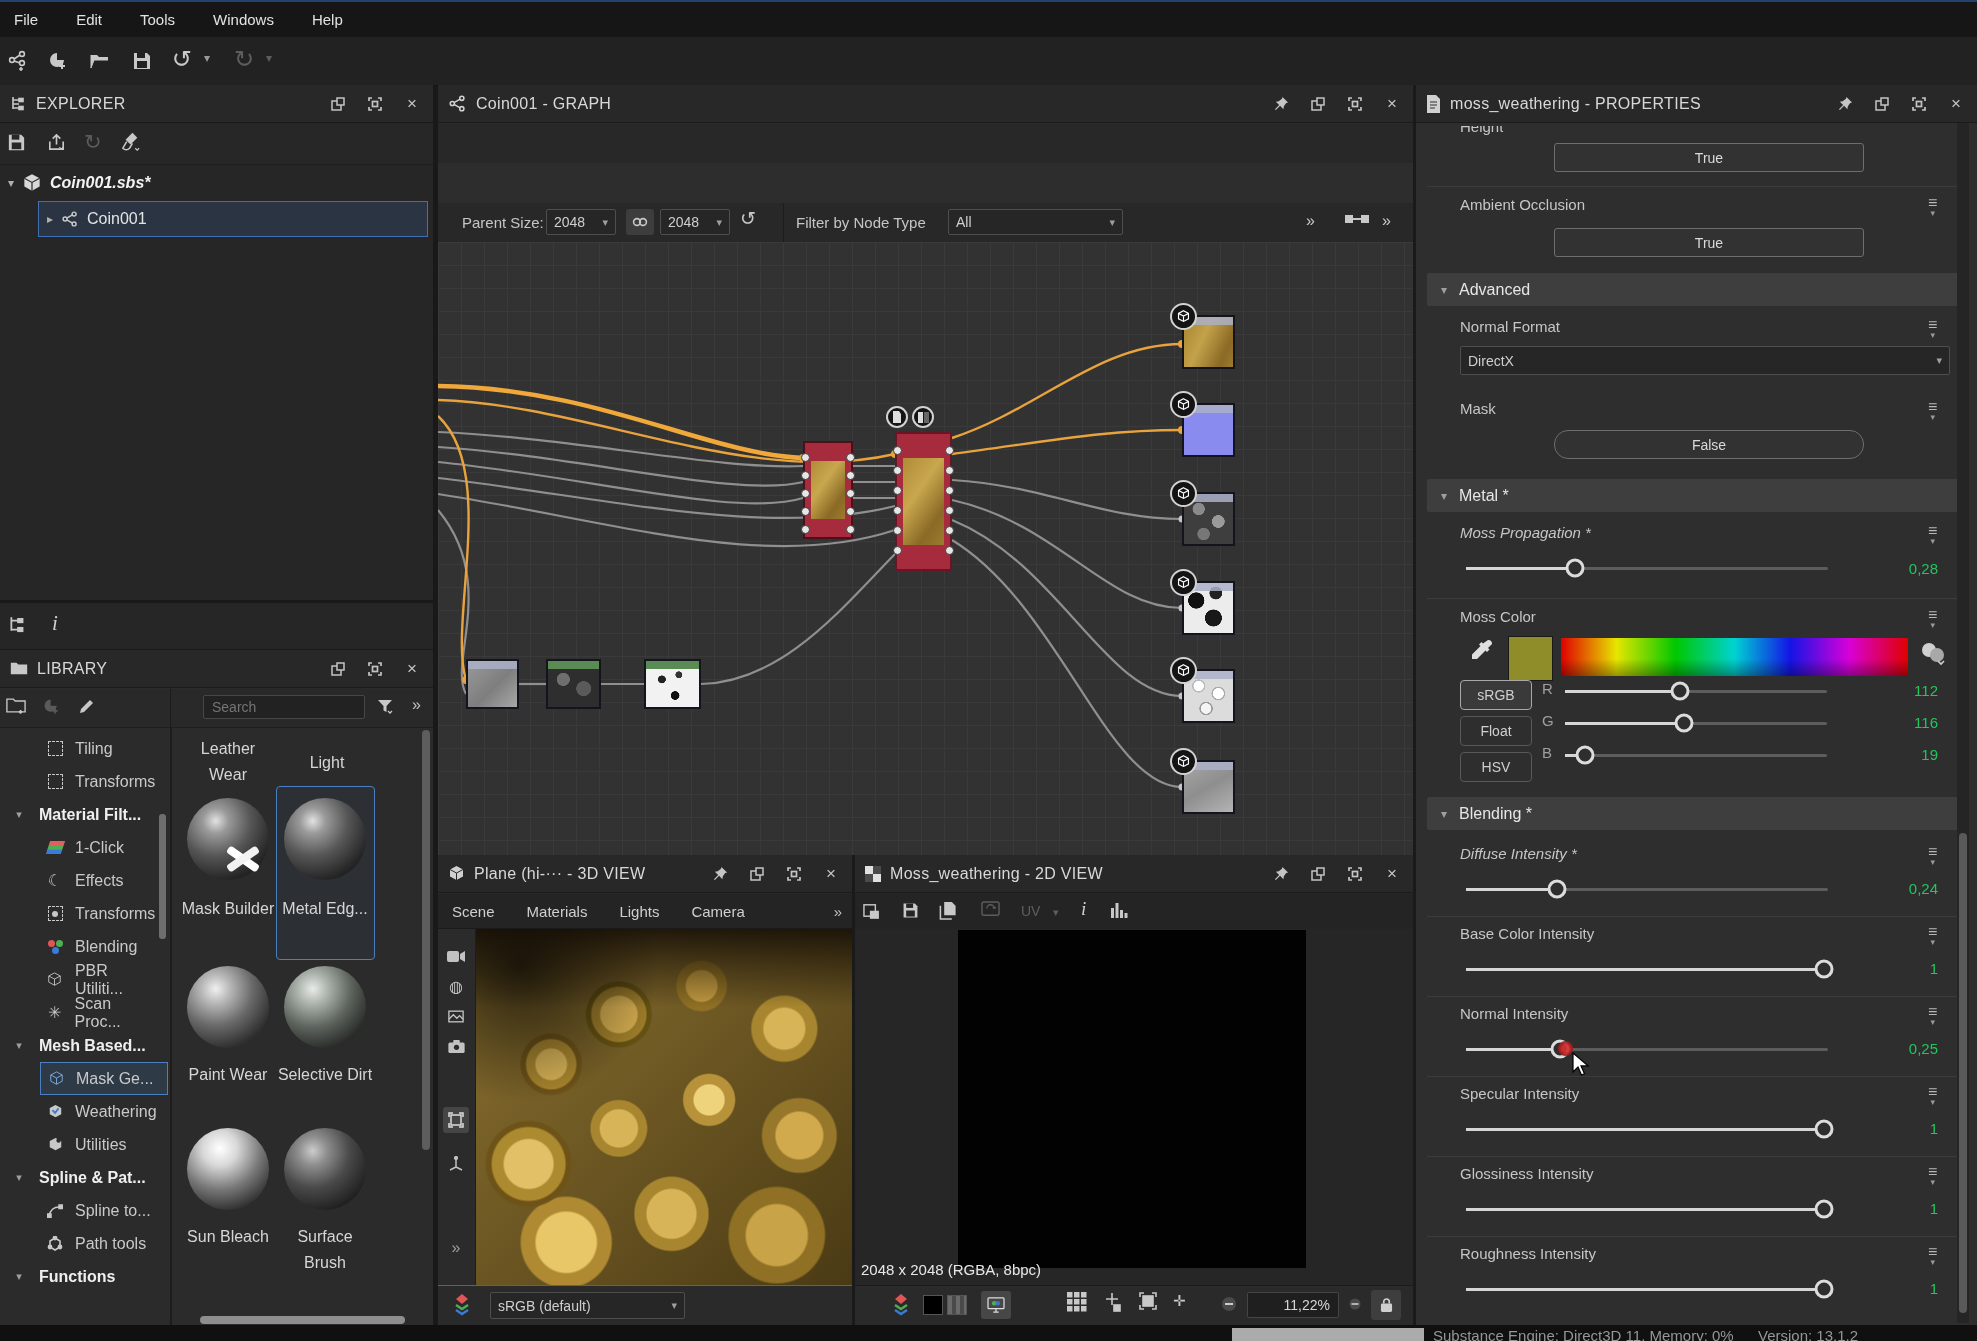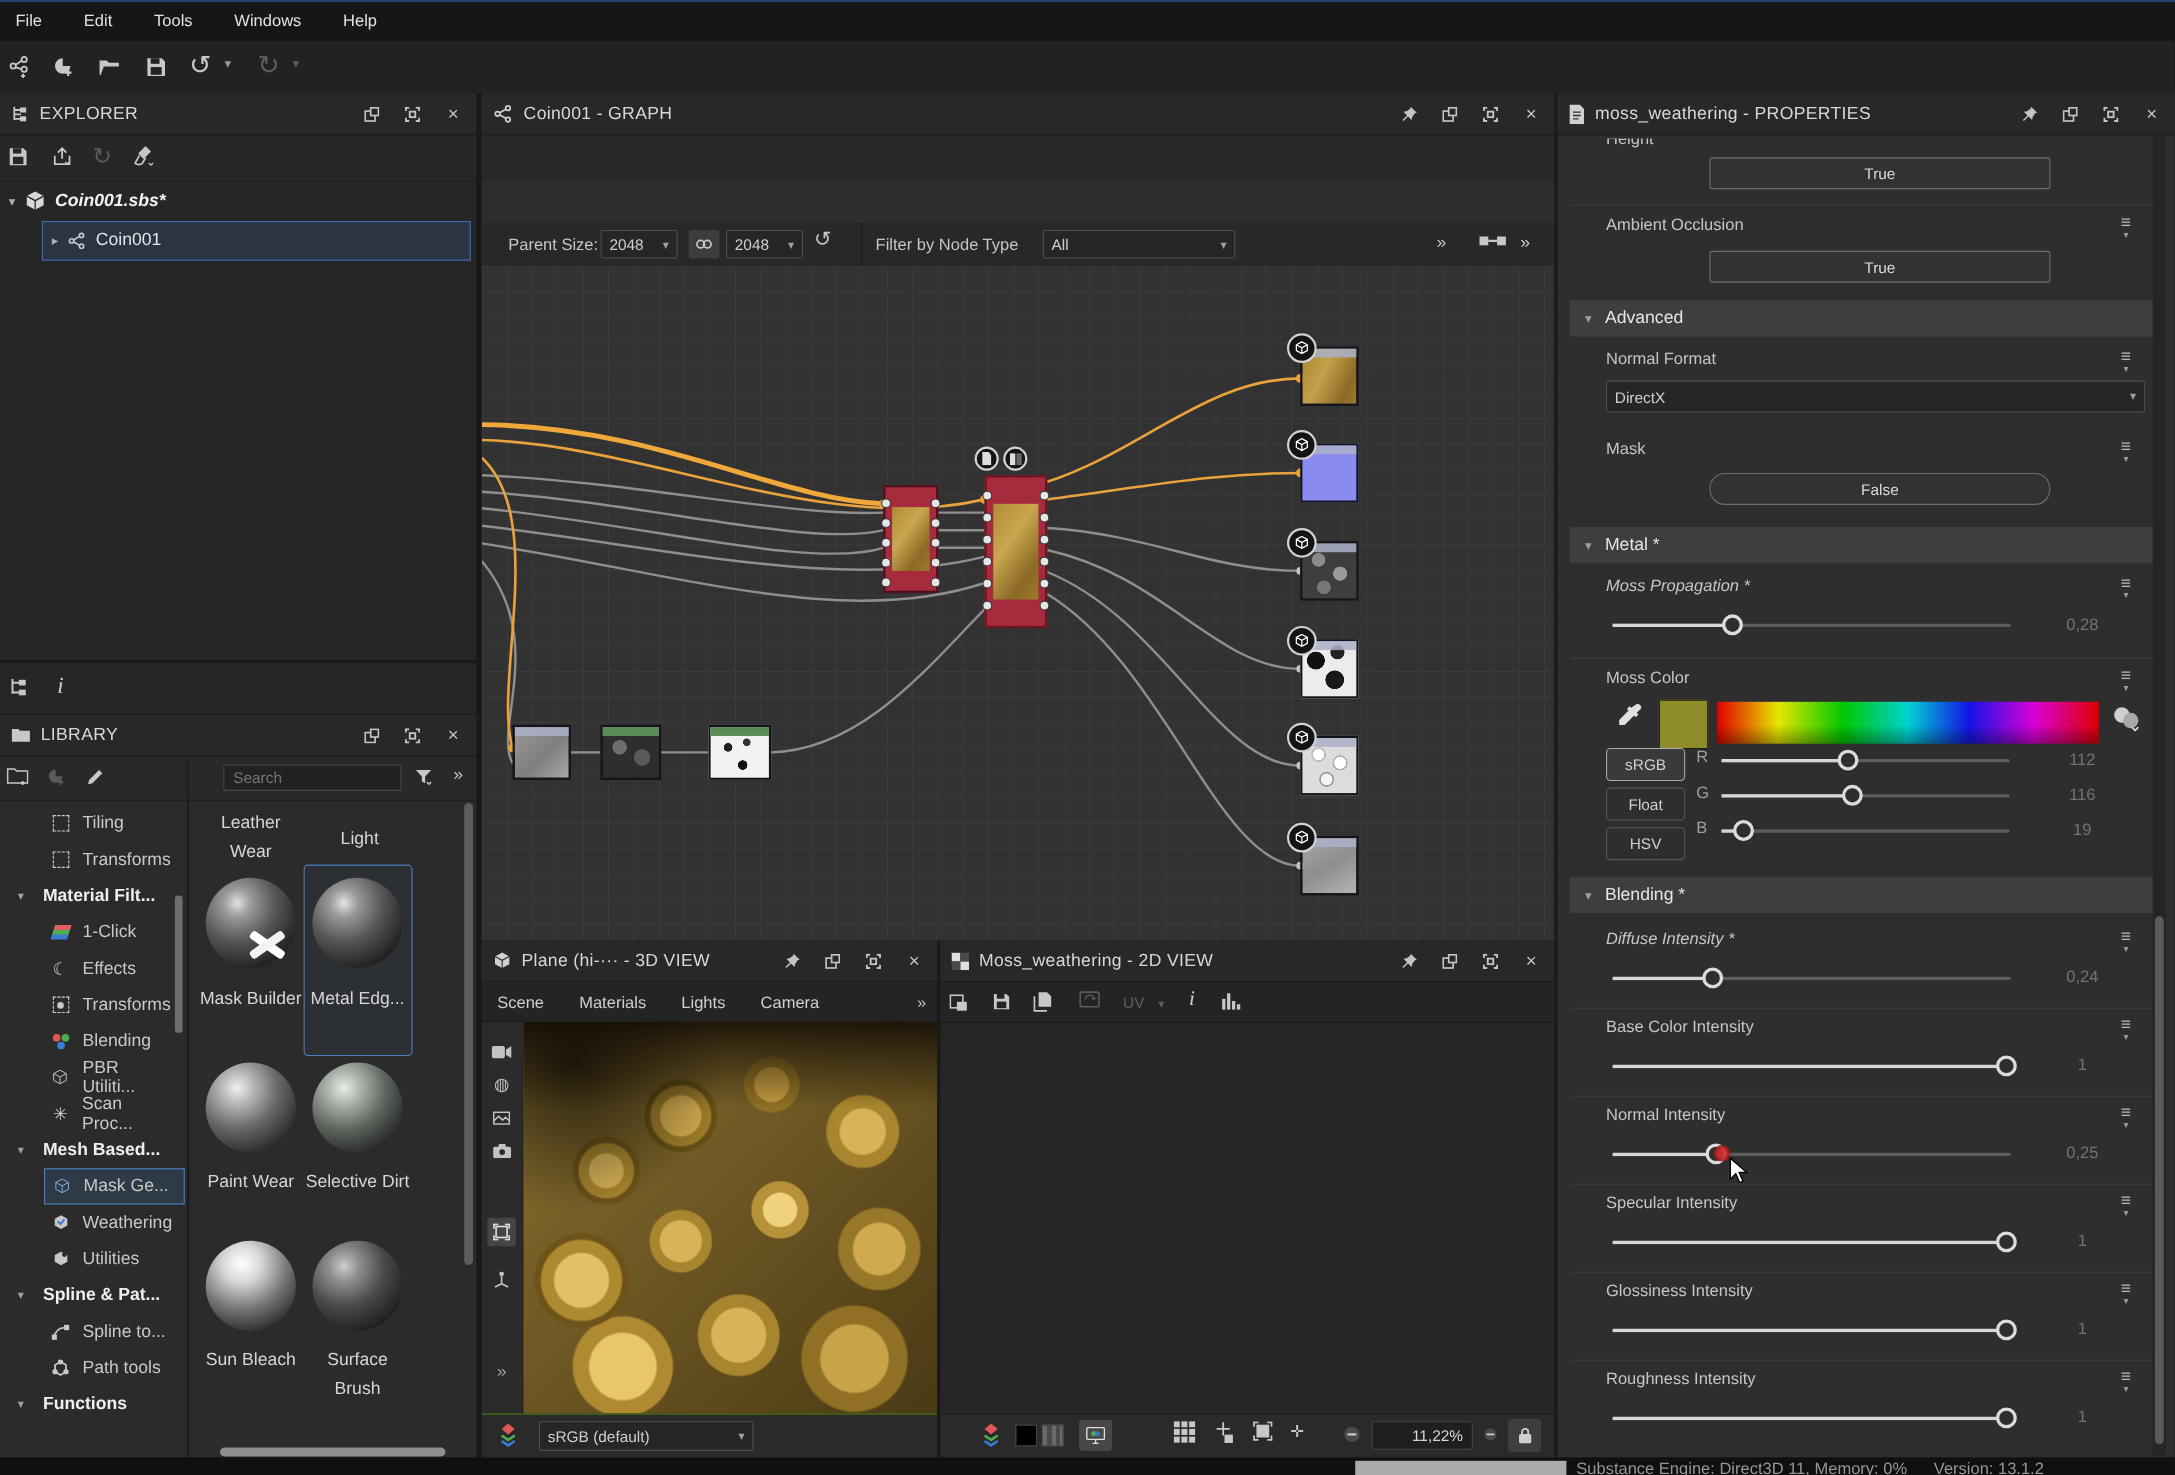--- a/index.html
+++ b/index.html
@@ -29,7 +29,7 @@
   .track{position:absolute;height:3px;background:#5d5d5d;border-radius:2px;}
   .track .fill{position:absolute;left:0;top:0;height:3px;background:#d6d6d6;}
   .track .knob{position:absolute;top:1px;width:13px;height:13px;border:3px solid #dcdcdc;background:#2e2e2e;border-radius:50%;transform:translate(-50%,-50%);}
-  .pval{position:absolute;width:90px;left:1848px;color:#737373;font-size:15px;text-align:center;}
+  .pval{position:absolute;width:90px;left:1848px;color:#22c55e;font-size:15px;text-align:right;}
   .modebtn{position:absolute;left:1460px;width:72px;height:30px;background:#2e2e2e;border:1px solid #585858;border-radius:4px;color:#cfcfcf;font-size:14px;display:flex;align-items:center;justify-content:center;box-sizing:border-box;}
   .modebtn.sel{border-color:#a8a8a8;background:#3a3a3a;}
   .cat{position:absolute;left:0;width:160px;height:33px;display:flex;align-items:center;gap:9px;color:#c9c9c9;font-size:16px;box-sizing:border-box;}

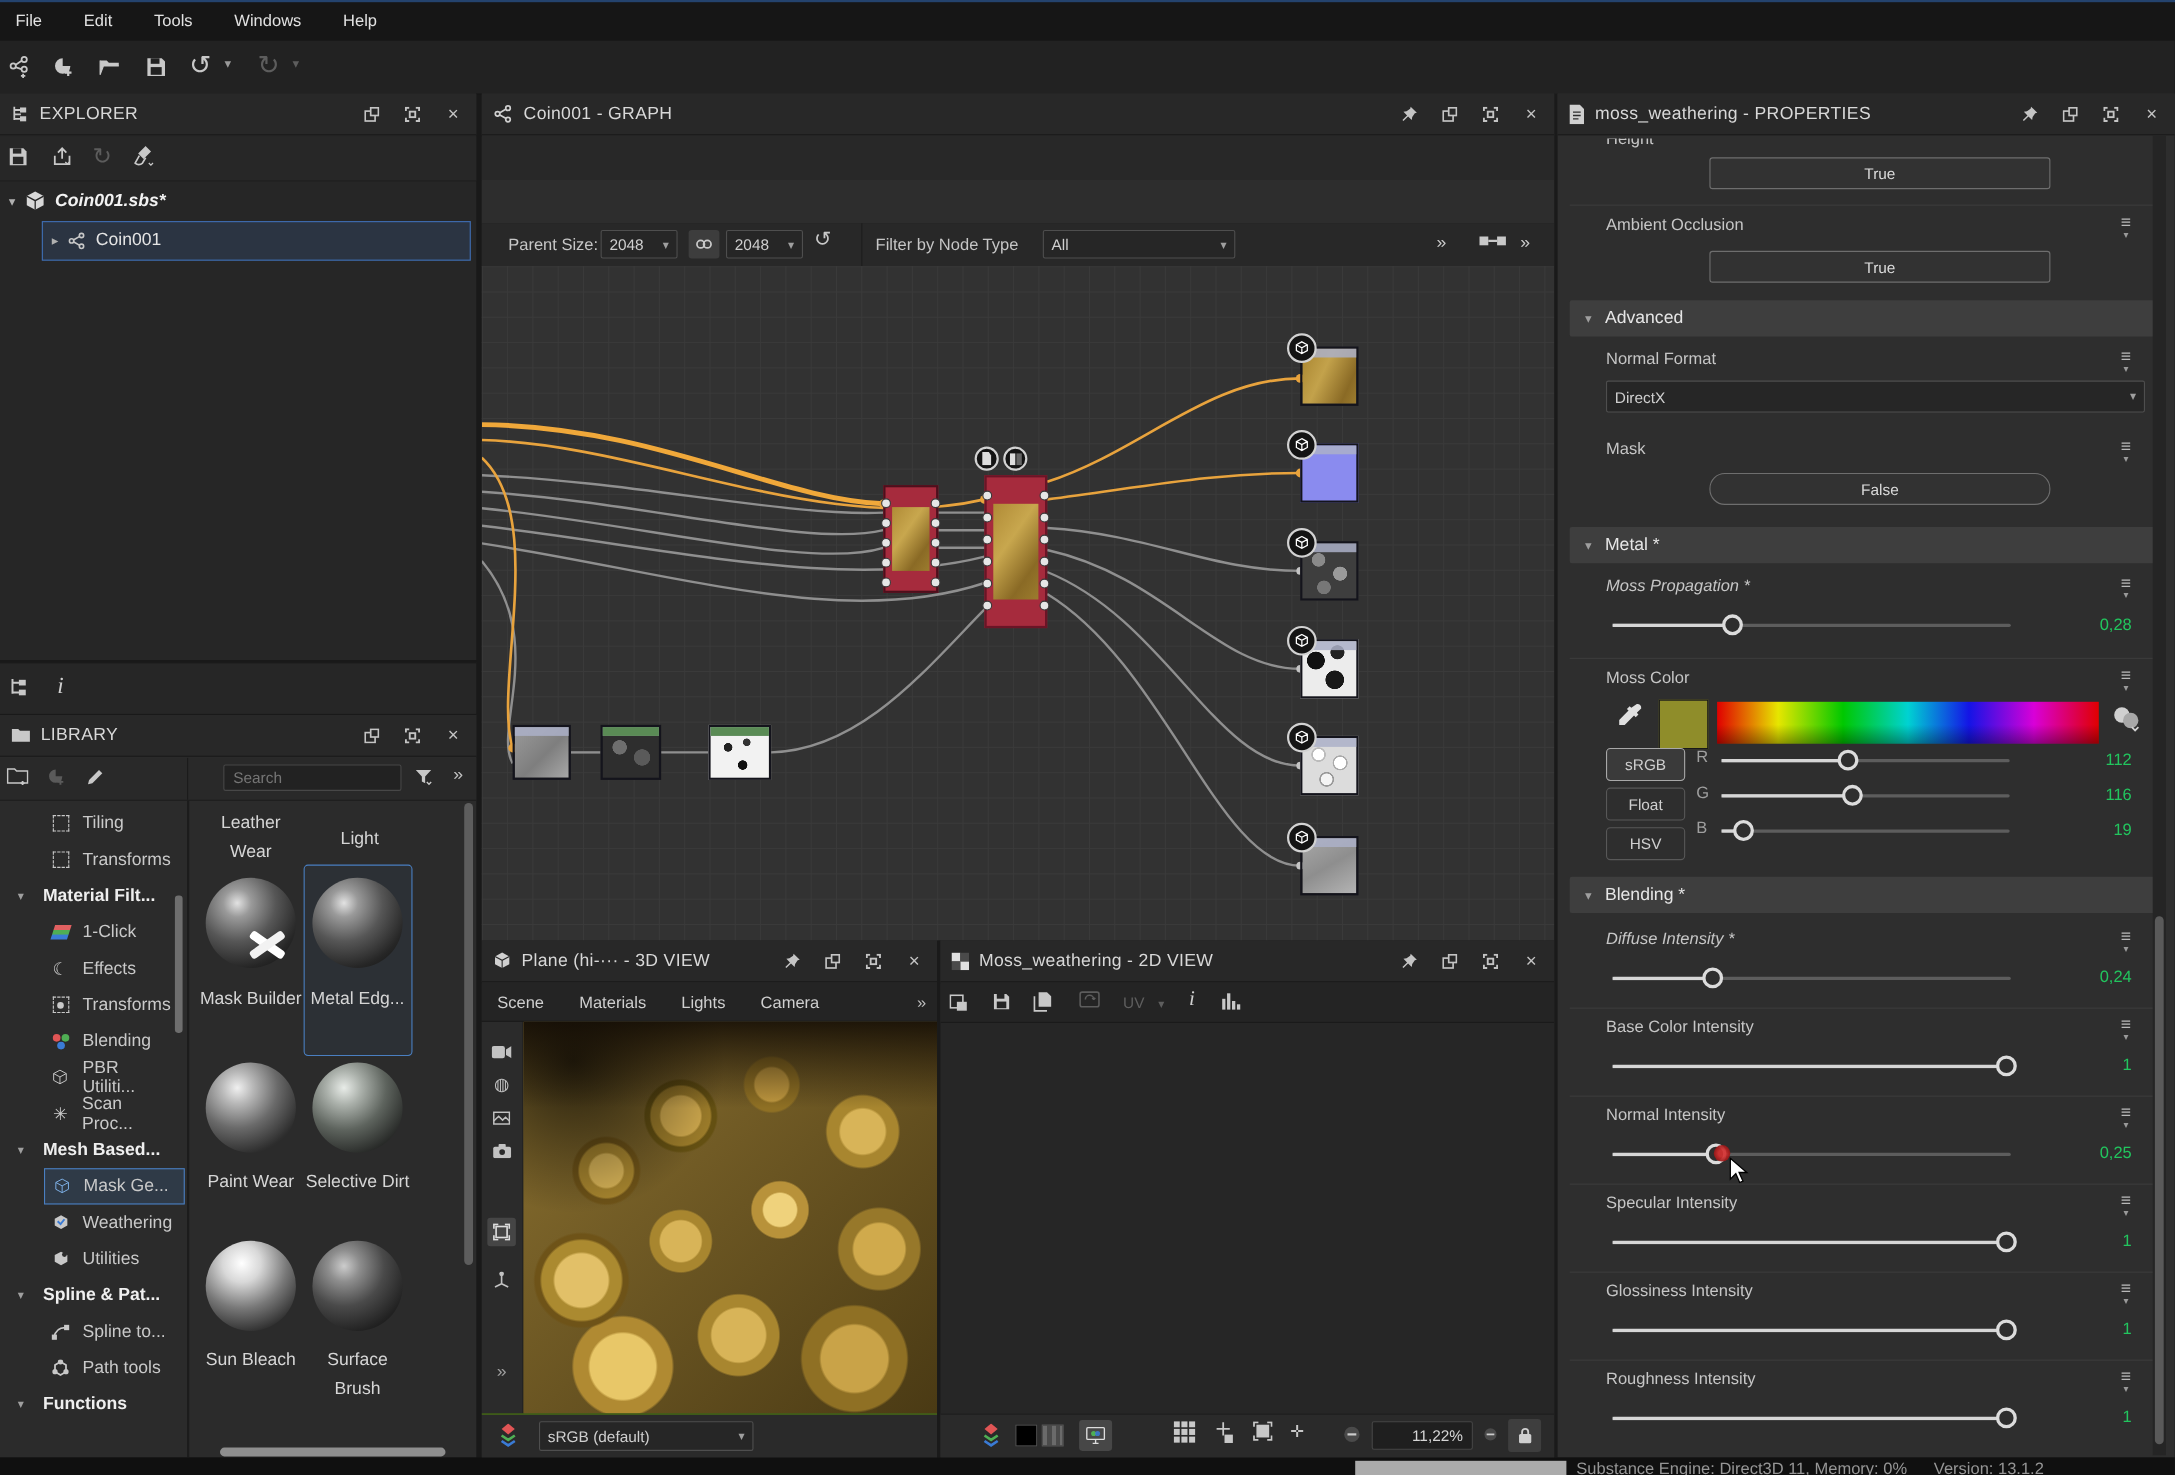--- a/index.html
+++ b/index.html
@@ -828,6 +828,10 @@
         </svg>
       </div>
   </div>
+  <div class="abs" style="left:0;top:74px;width:558px;height:356px;background:#262626;overflow:hidden;">
+    <div class="abs" style="left:103px;top:1px;width:348px;height:338px;background:#020202;"></div>
+    <div class="abs" style="left:6px;top:332px;color:#e8e8e8;font-size:15px;">2048 x 2048 (RGBA, 8bpc)</div>
+  </div>
   <div class="abs" style="left:0;top:430px;width:558px;height:40px;background:#2a2a2a;border-top:1px solid #1c1c1c;">
     <div class="abs gicon" style="left:36px;top:8px;">
         <svg width="20" height="22" viewBox="0 0 20 22">

